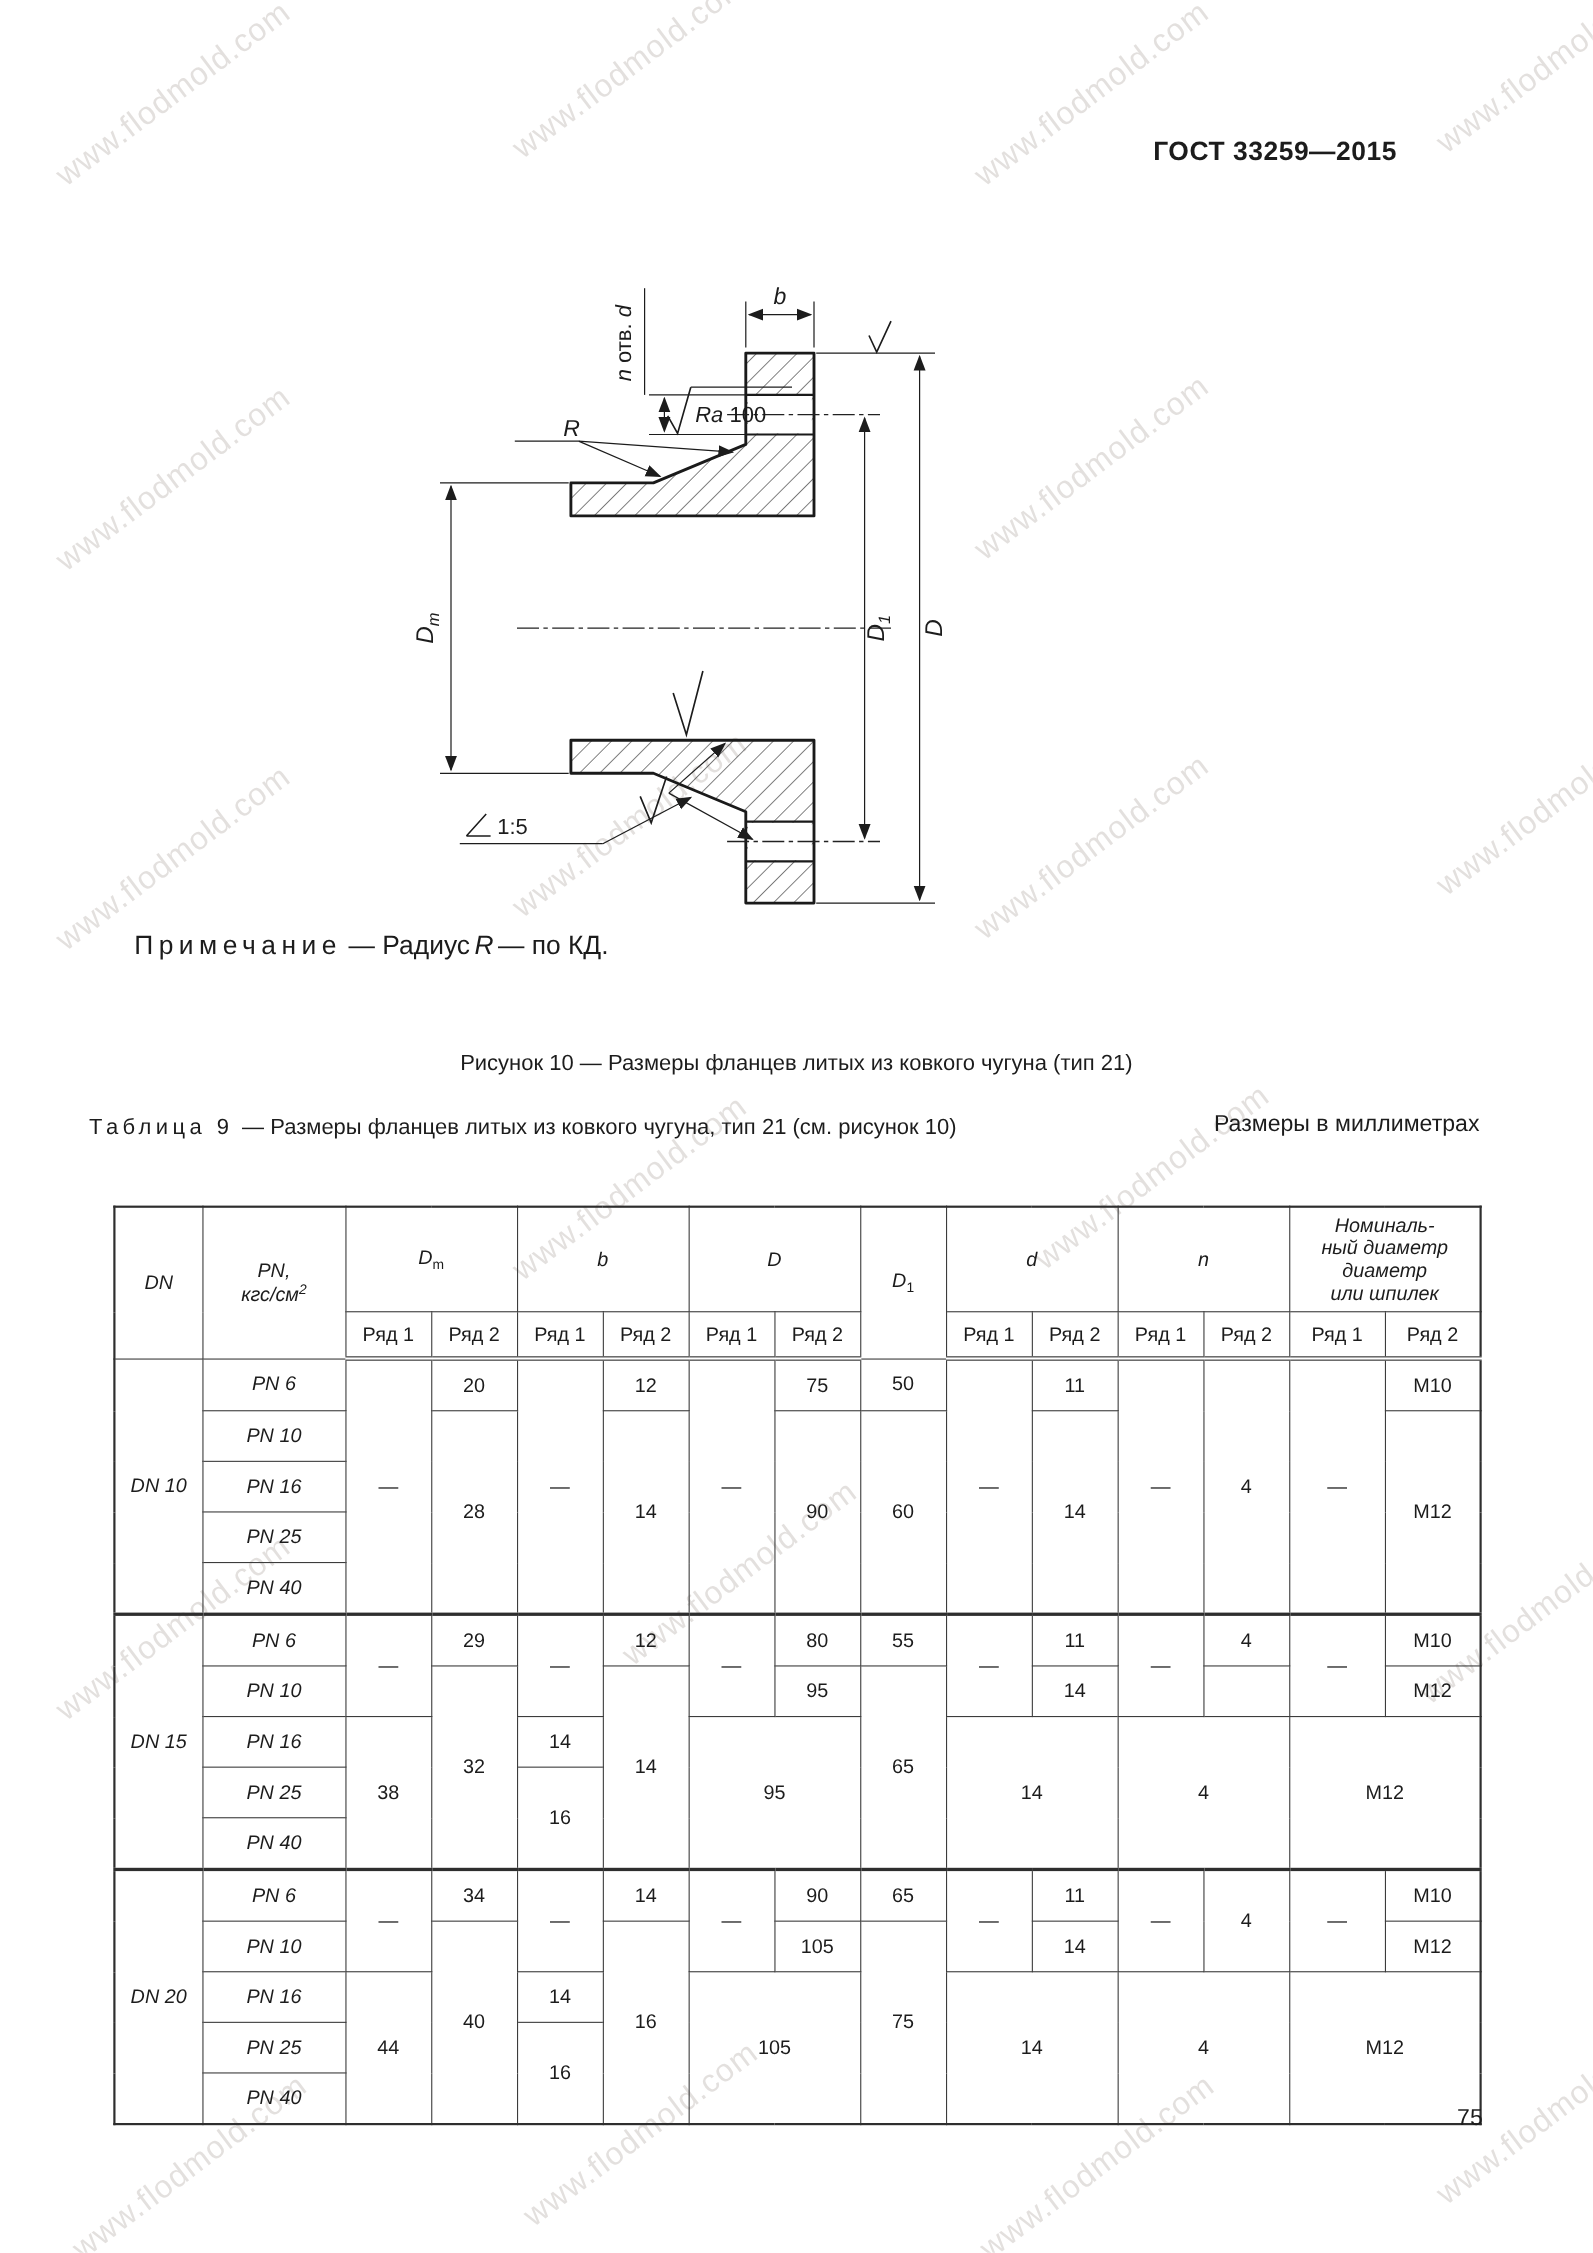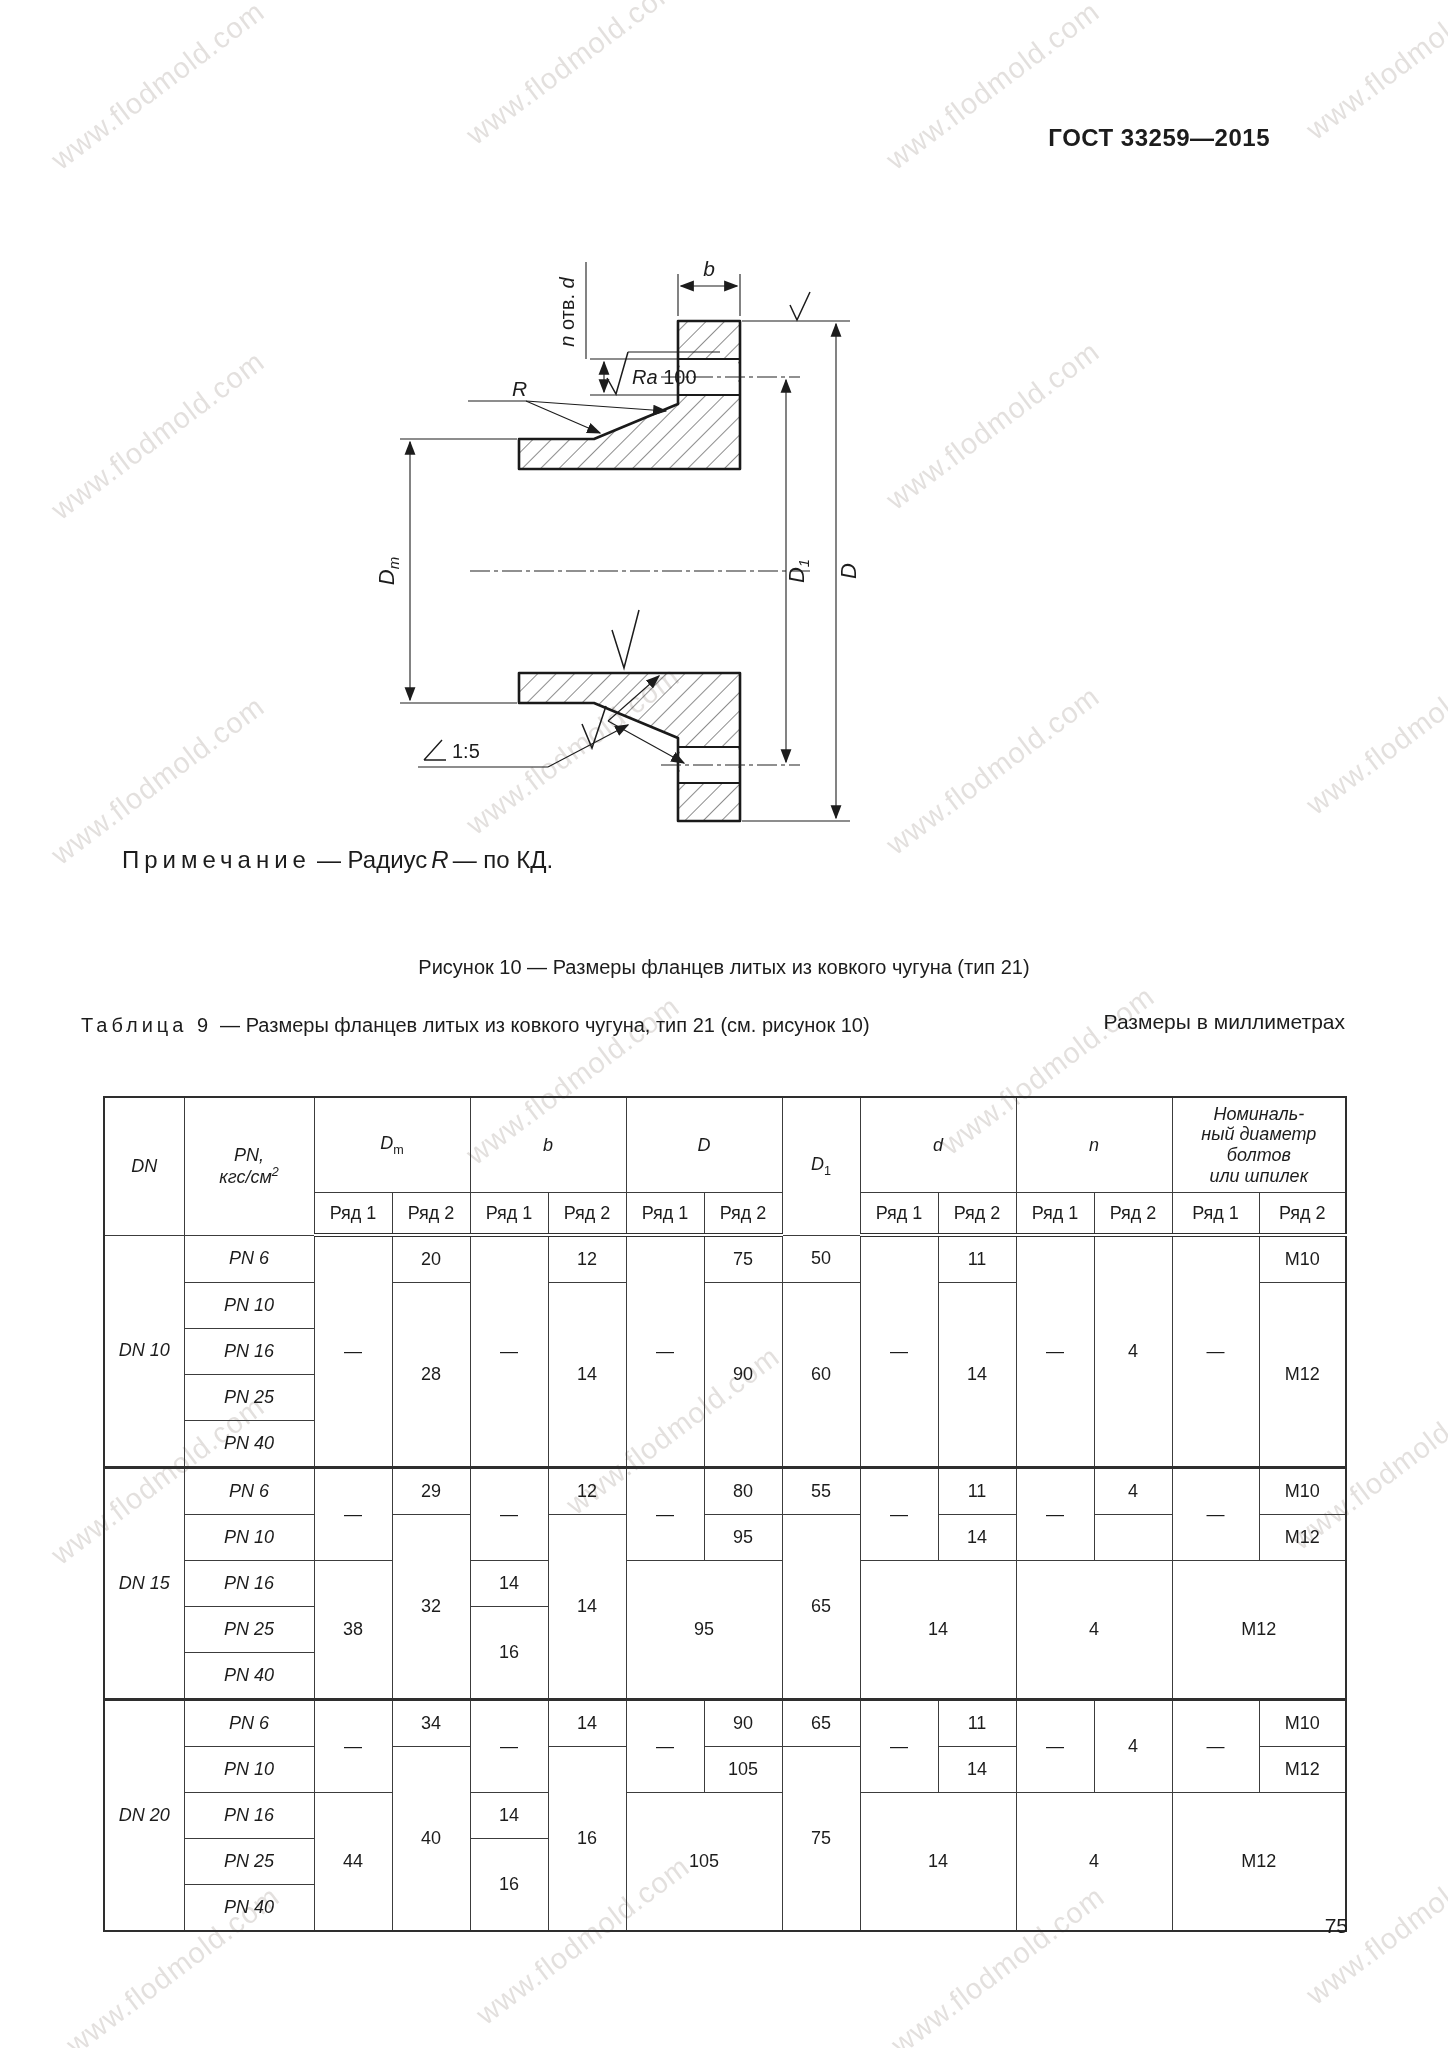--- a/index.html
+++ b/index.html
@@ -237,7 +237,7 @@
     <th colspan="2">
       <span class="hline">Номиналь-</span>
       <span class="hline">ный диаметр</span>
-      <span class="hline">болтов</span>
+      <span class="hline">диаметр</span>
       <span class="hline">или шпилек</span>
     </th>
   </tr>

